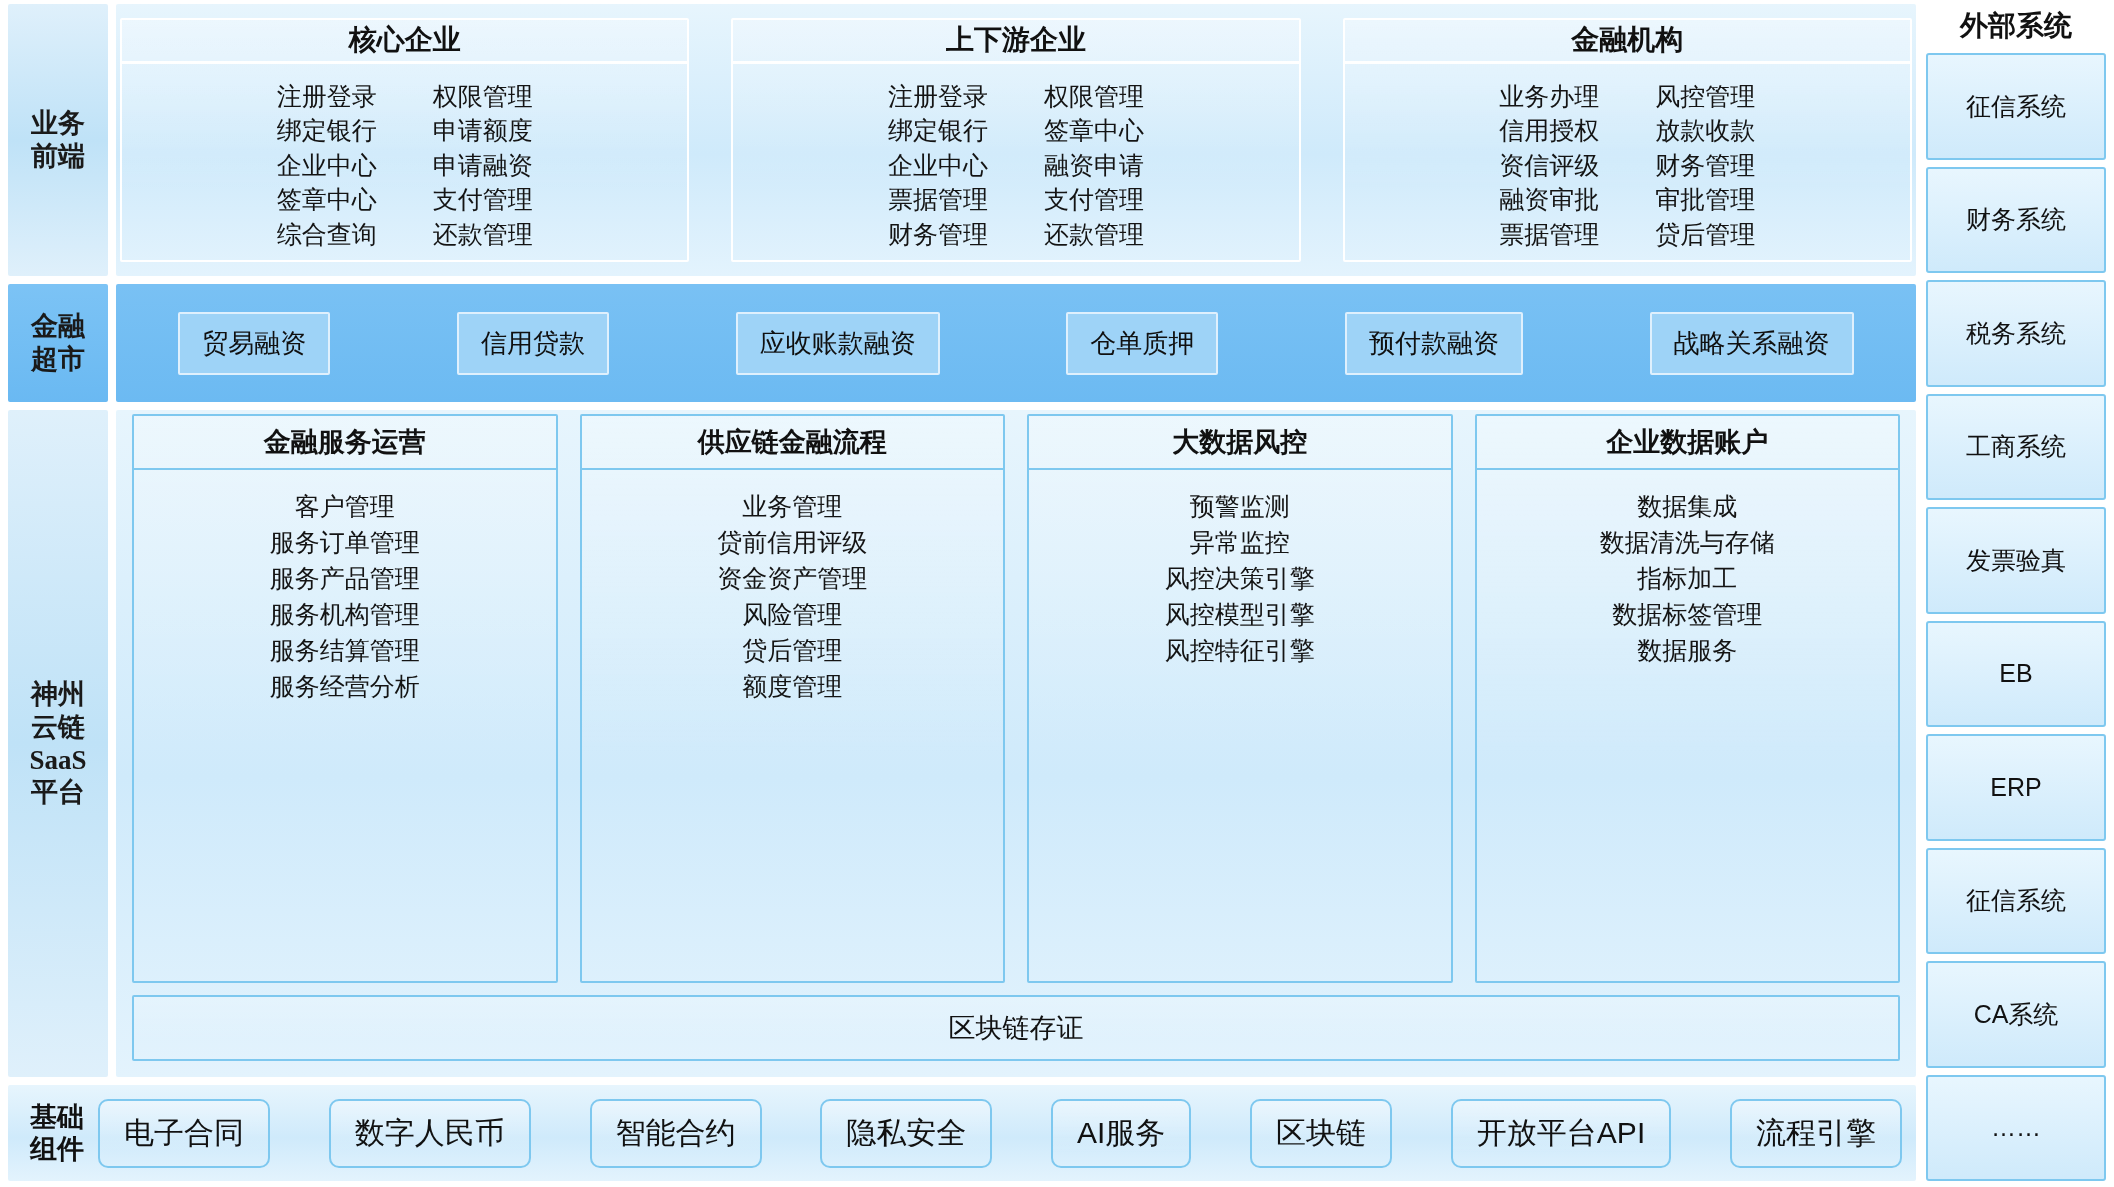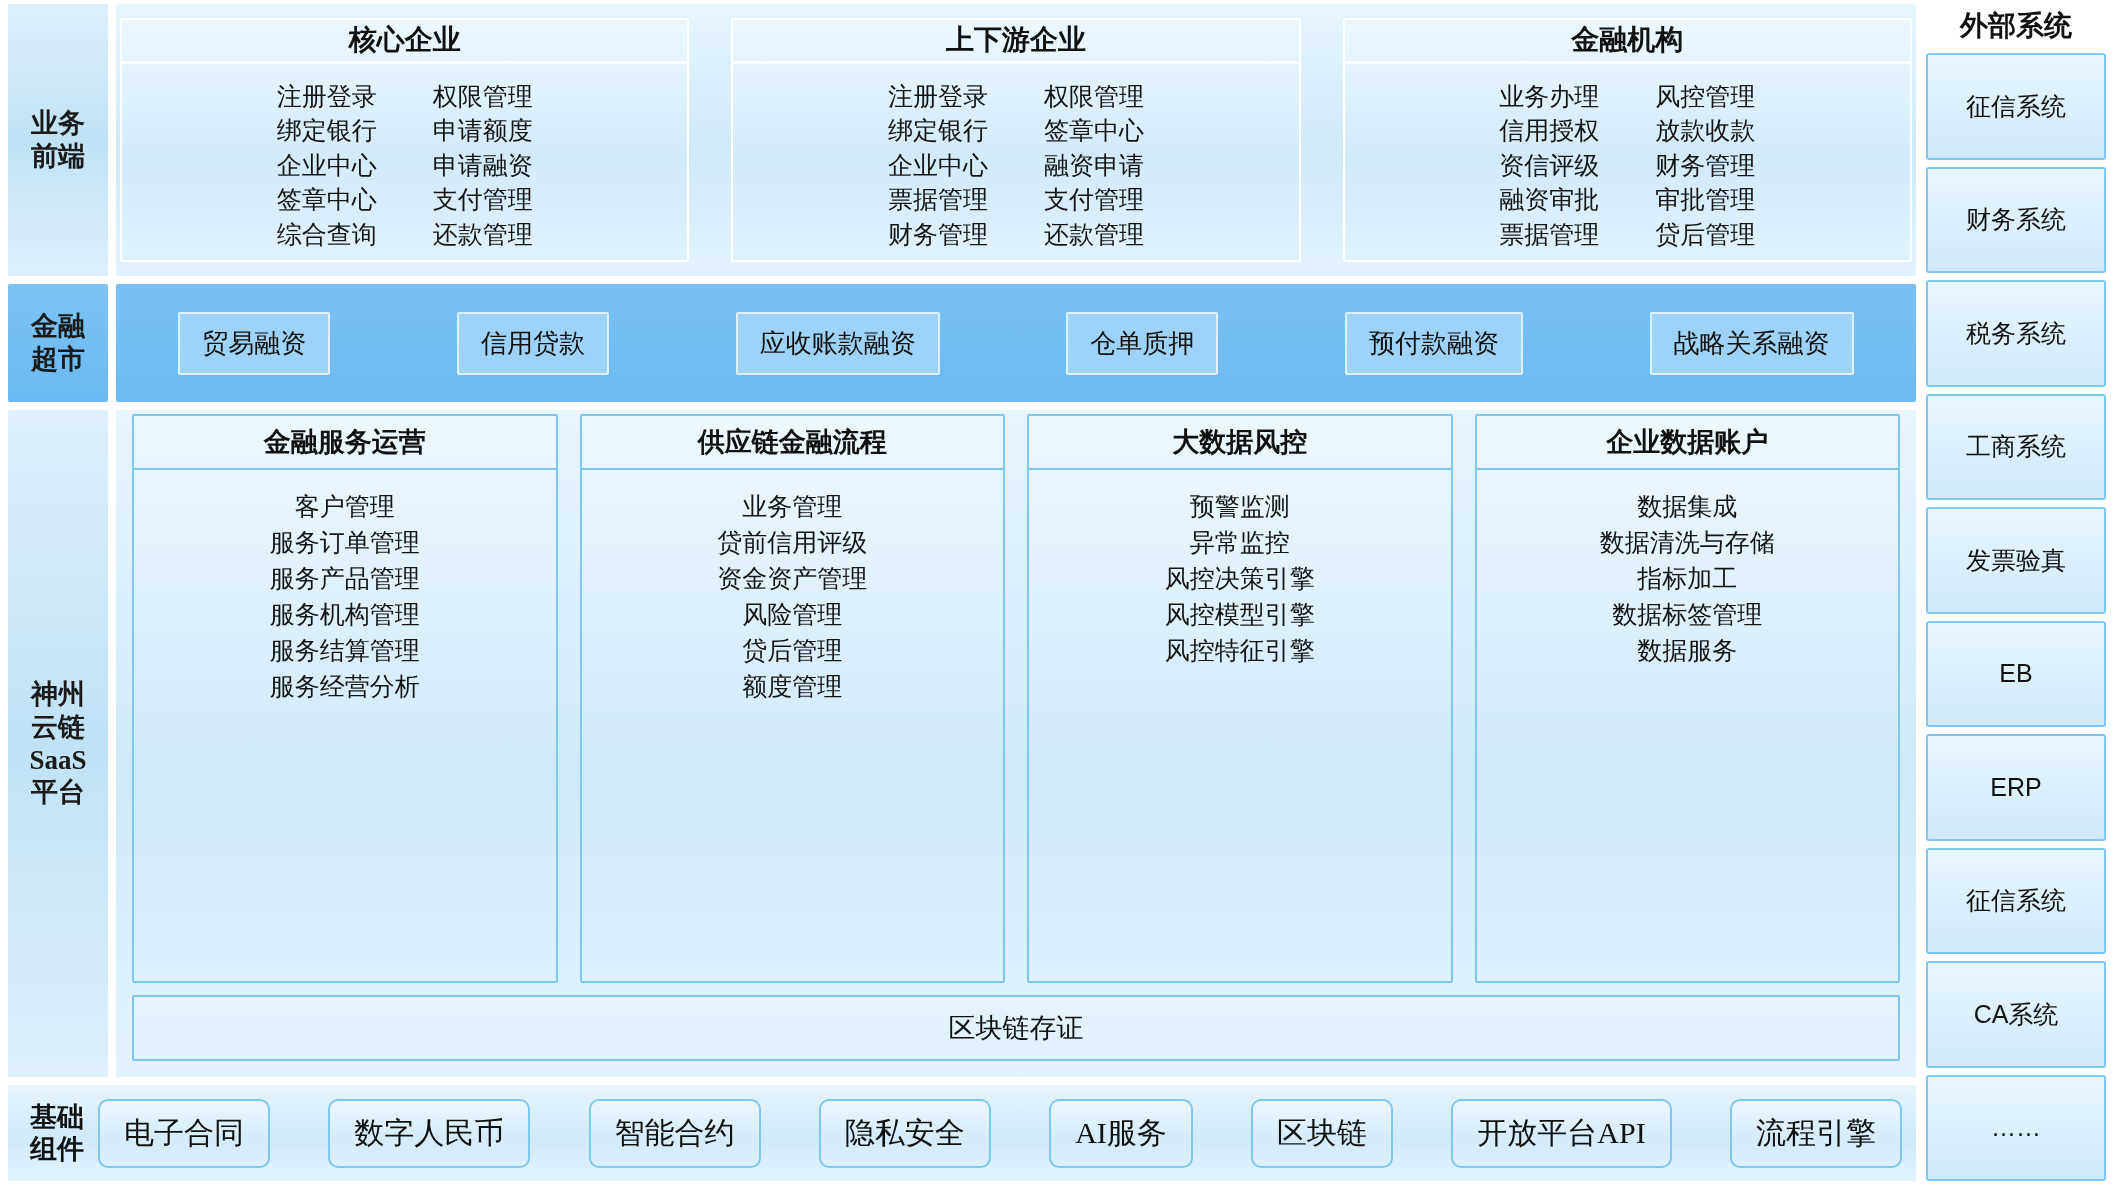--- a/index.html
+++ b/index.html
@@ -186,7 +186,6 @@
     align-items: center;
     padding: 0 14px;
     gap: 14px;
-    font-family: Liberation Serif, serif;
   }
   .base-label {
     flex: 0 0 auto;

